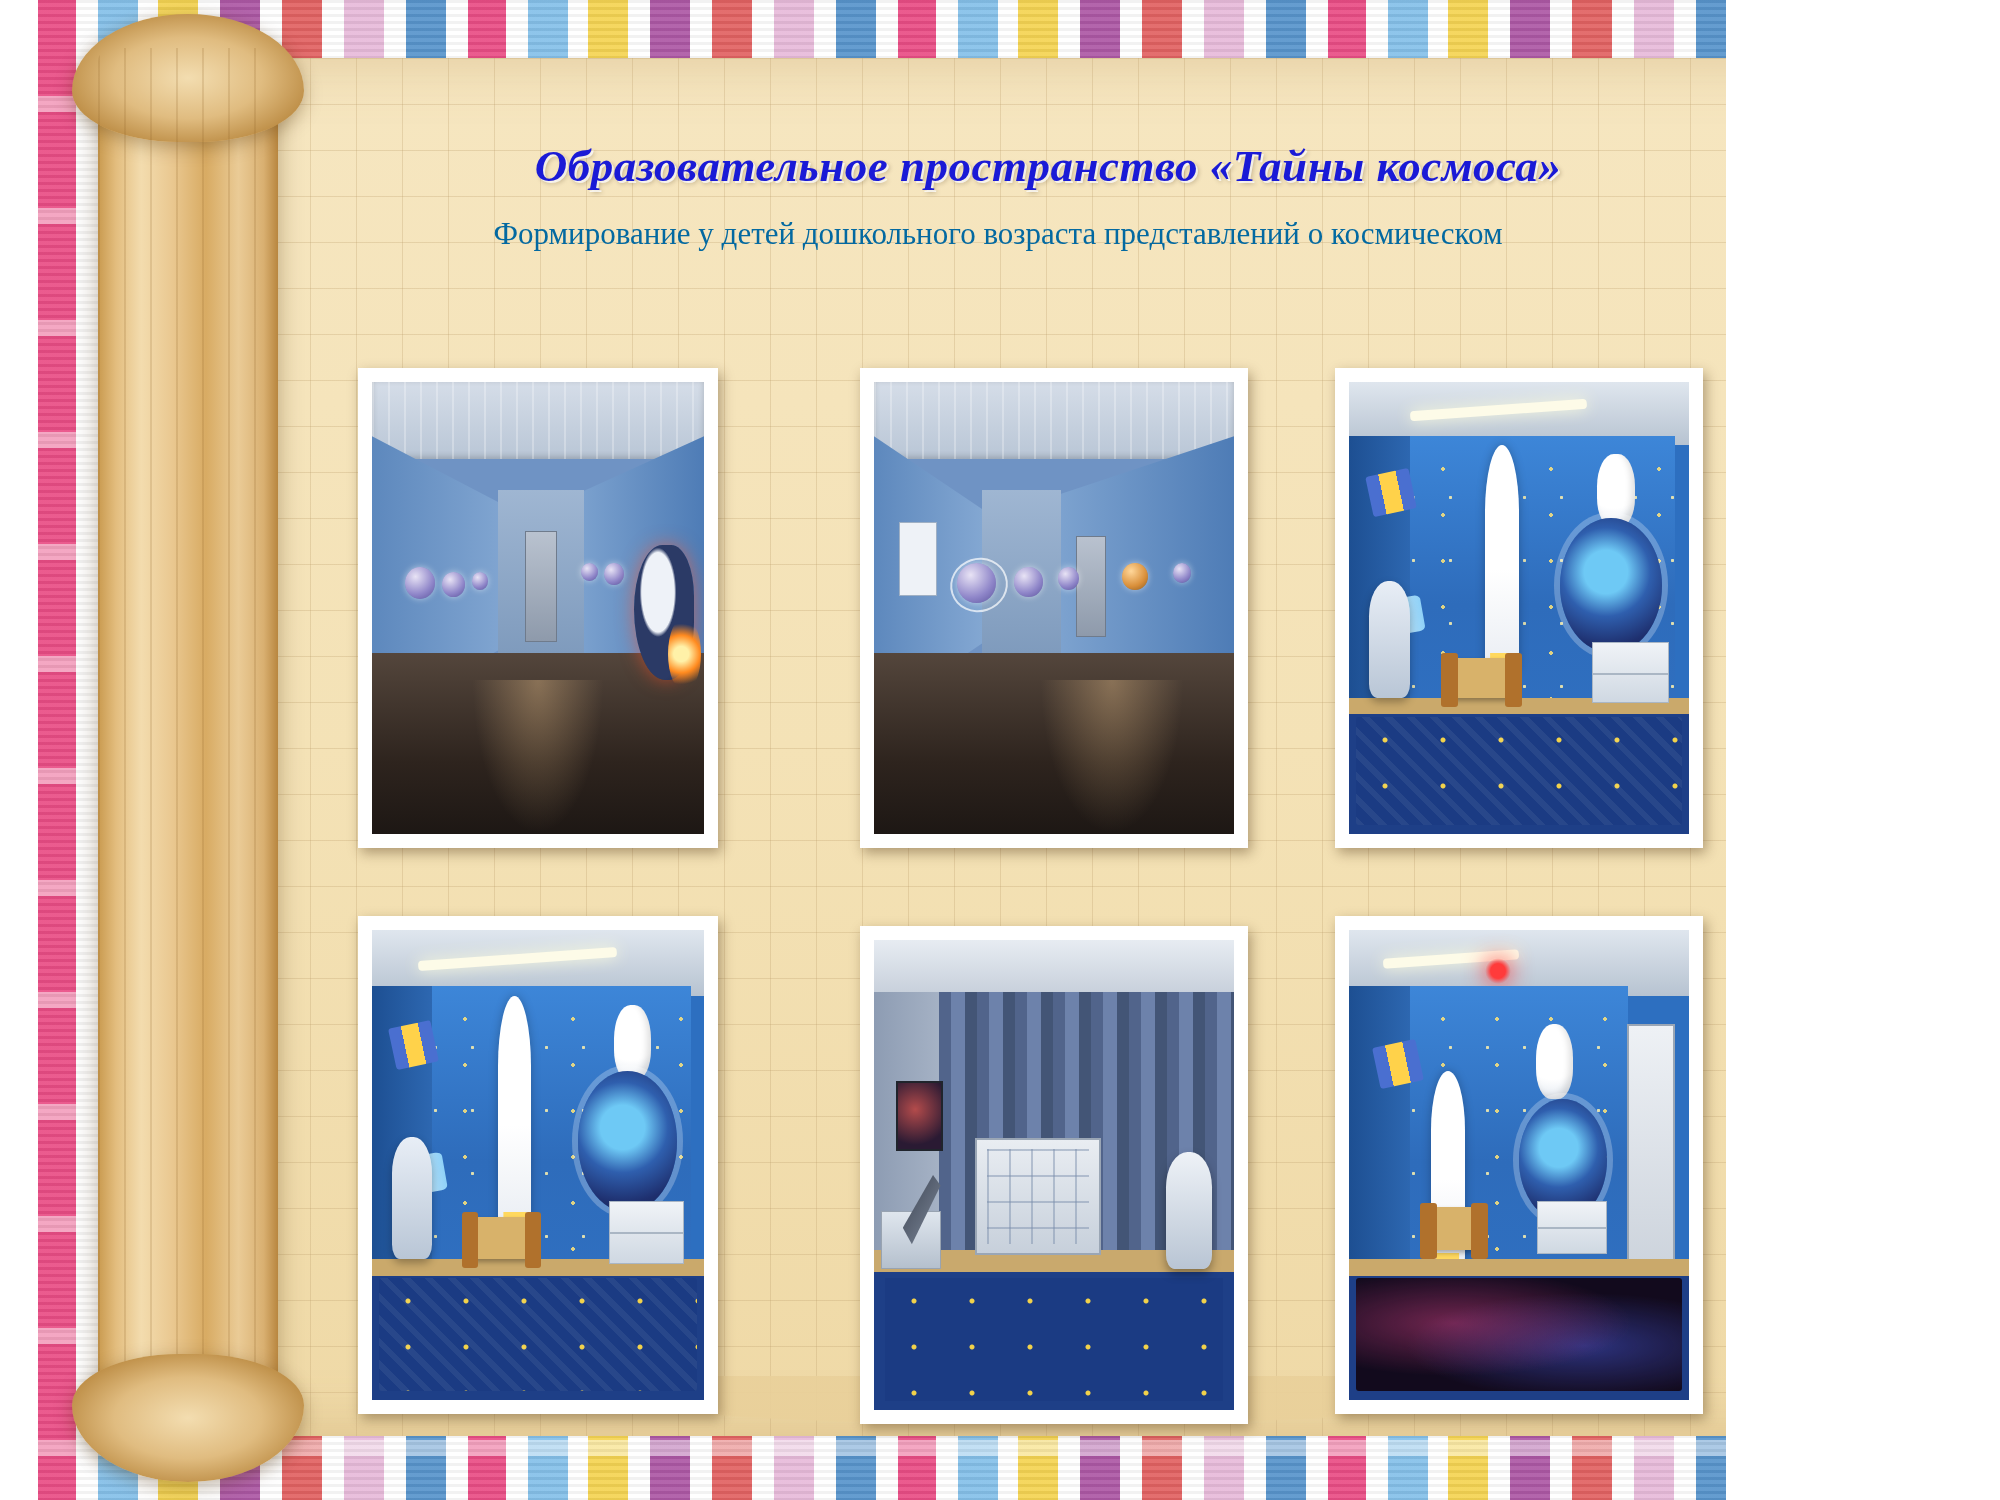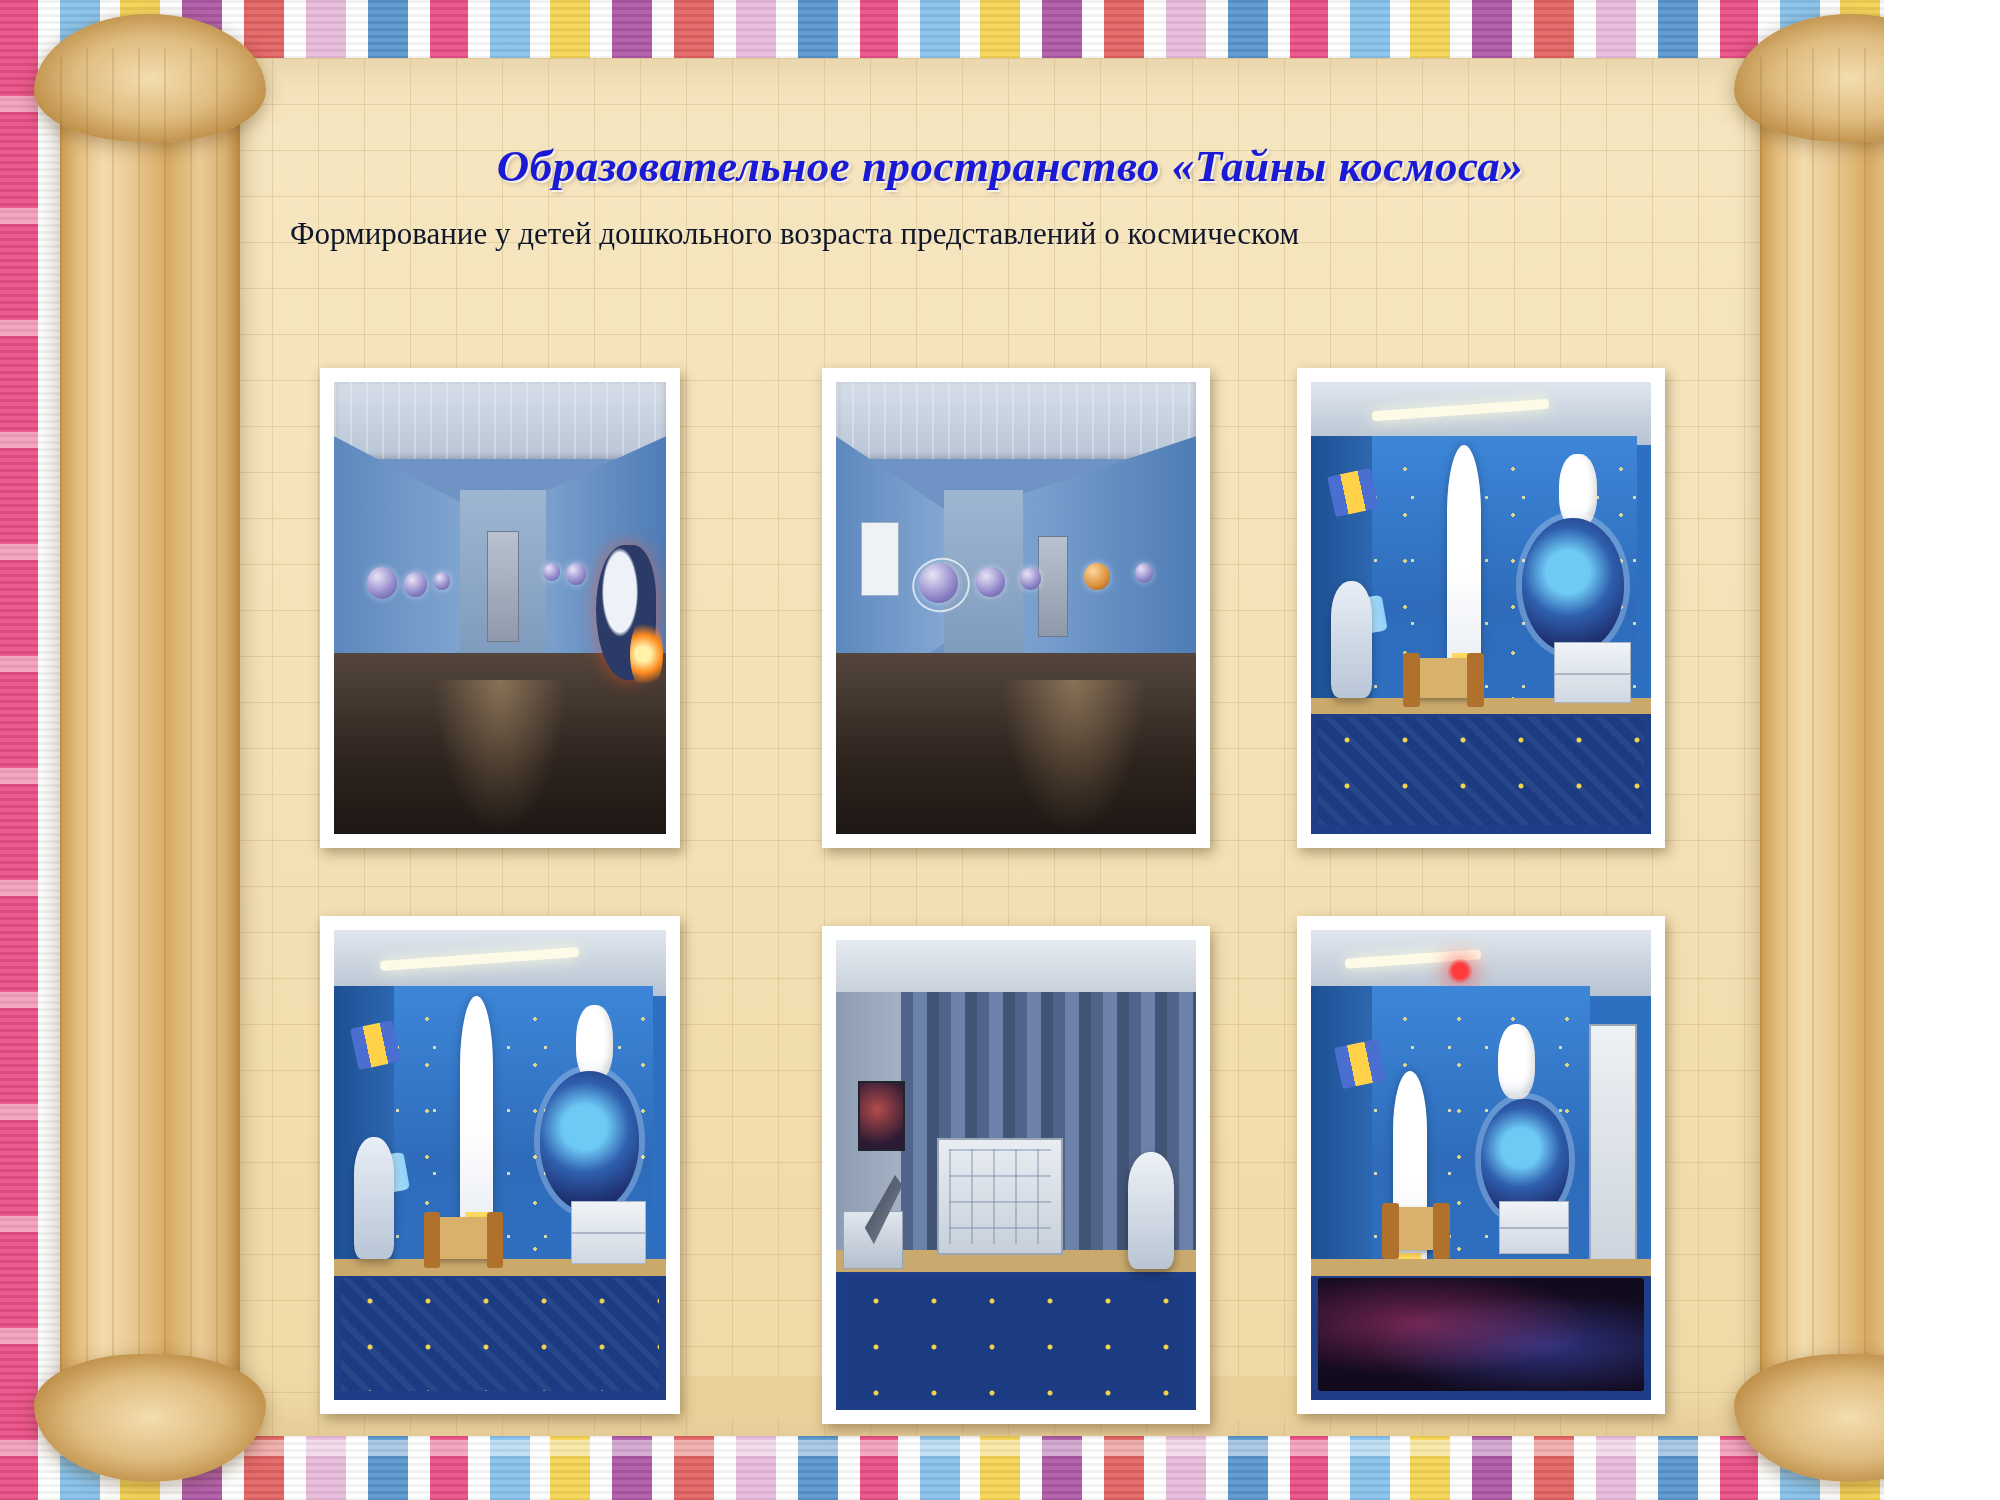--- a/index.html
+++ b/index.html
@@ -9,10 +9,11 @@
   }
   .slide {
     position: relative;
-    width: 1884px;
+    width: 1688px;
     height: 1500px;
     overflow: hidden;
     font-family: "Liberation Serif", serif;
+    margin-left: 38px;
   }
 
   

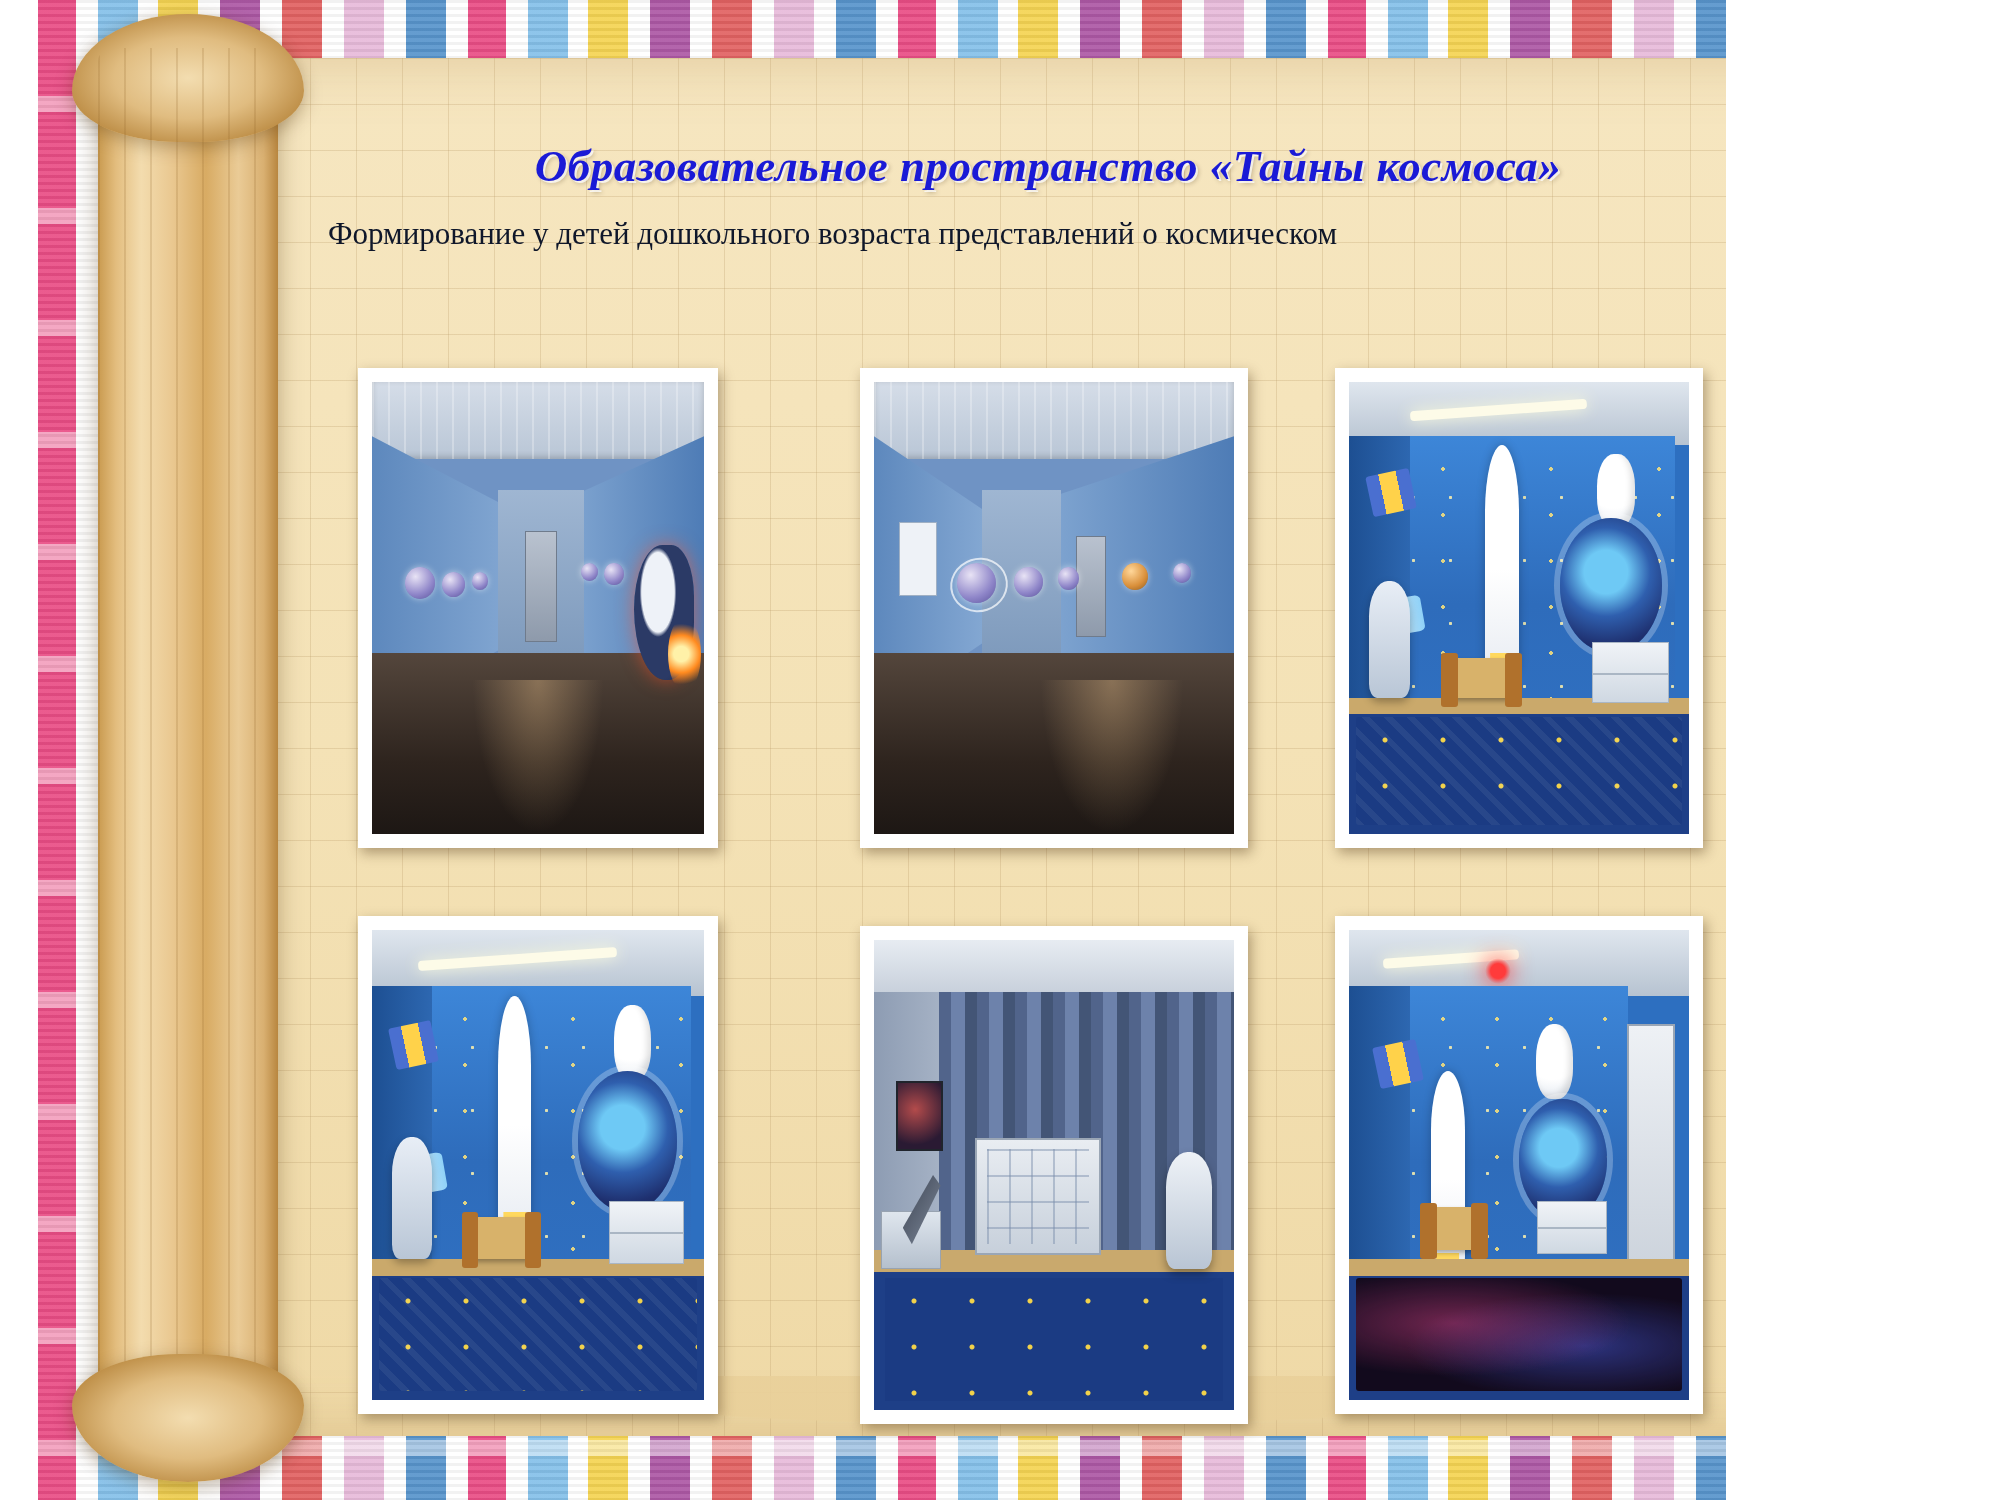--- a/index.html
+++ b/index.html
@@ -161,8 +161,8 @@
     font-family: "Liberation Serif", serif;
     font-size: 31px;
     line-height: 1.42;
-    color: #0f172a;
-    text-align: left;
+    color: #0369a1;
+    text-align: center;
   }
   .subtitle .line2 { display: block; padding-left: 12px; }
 

